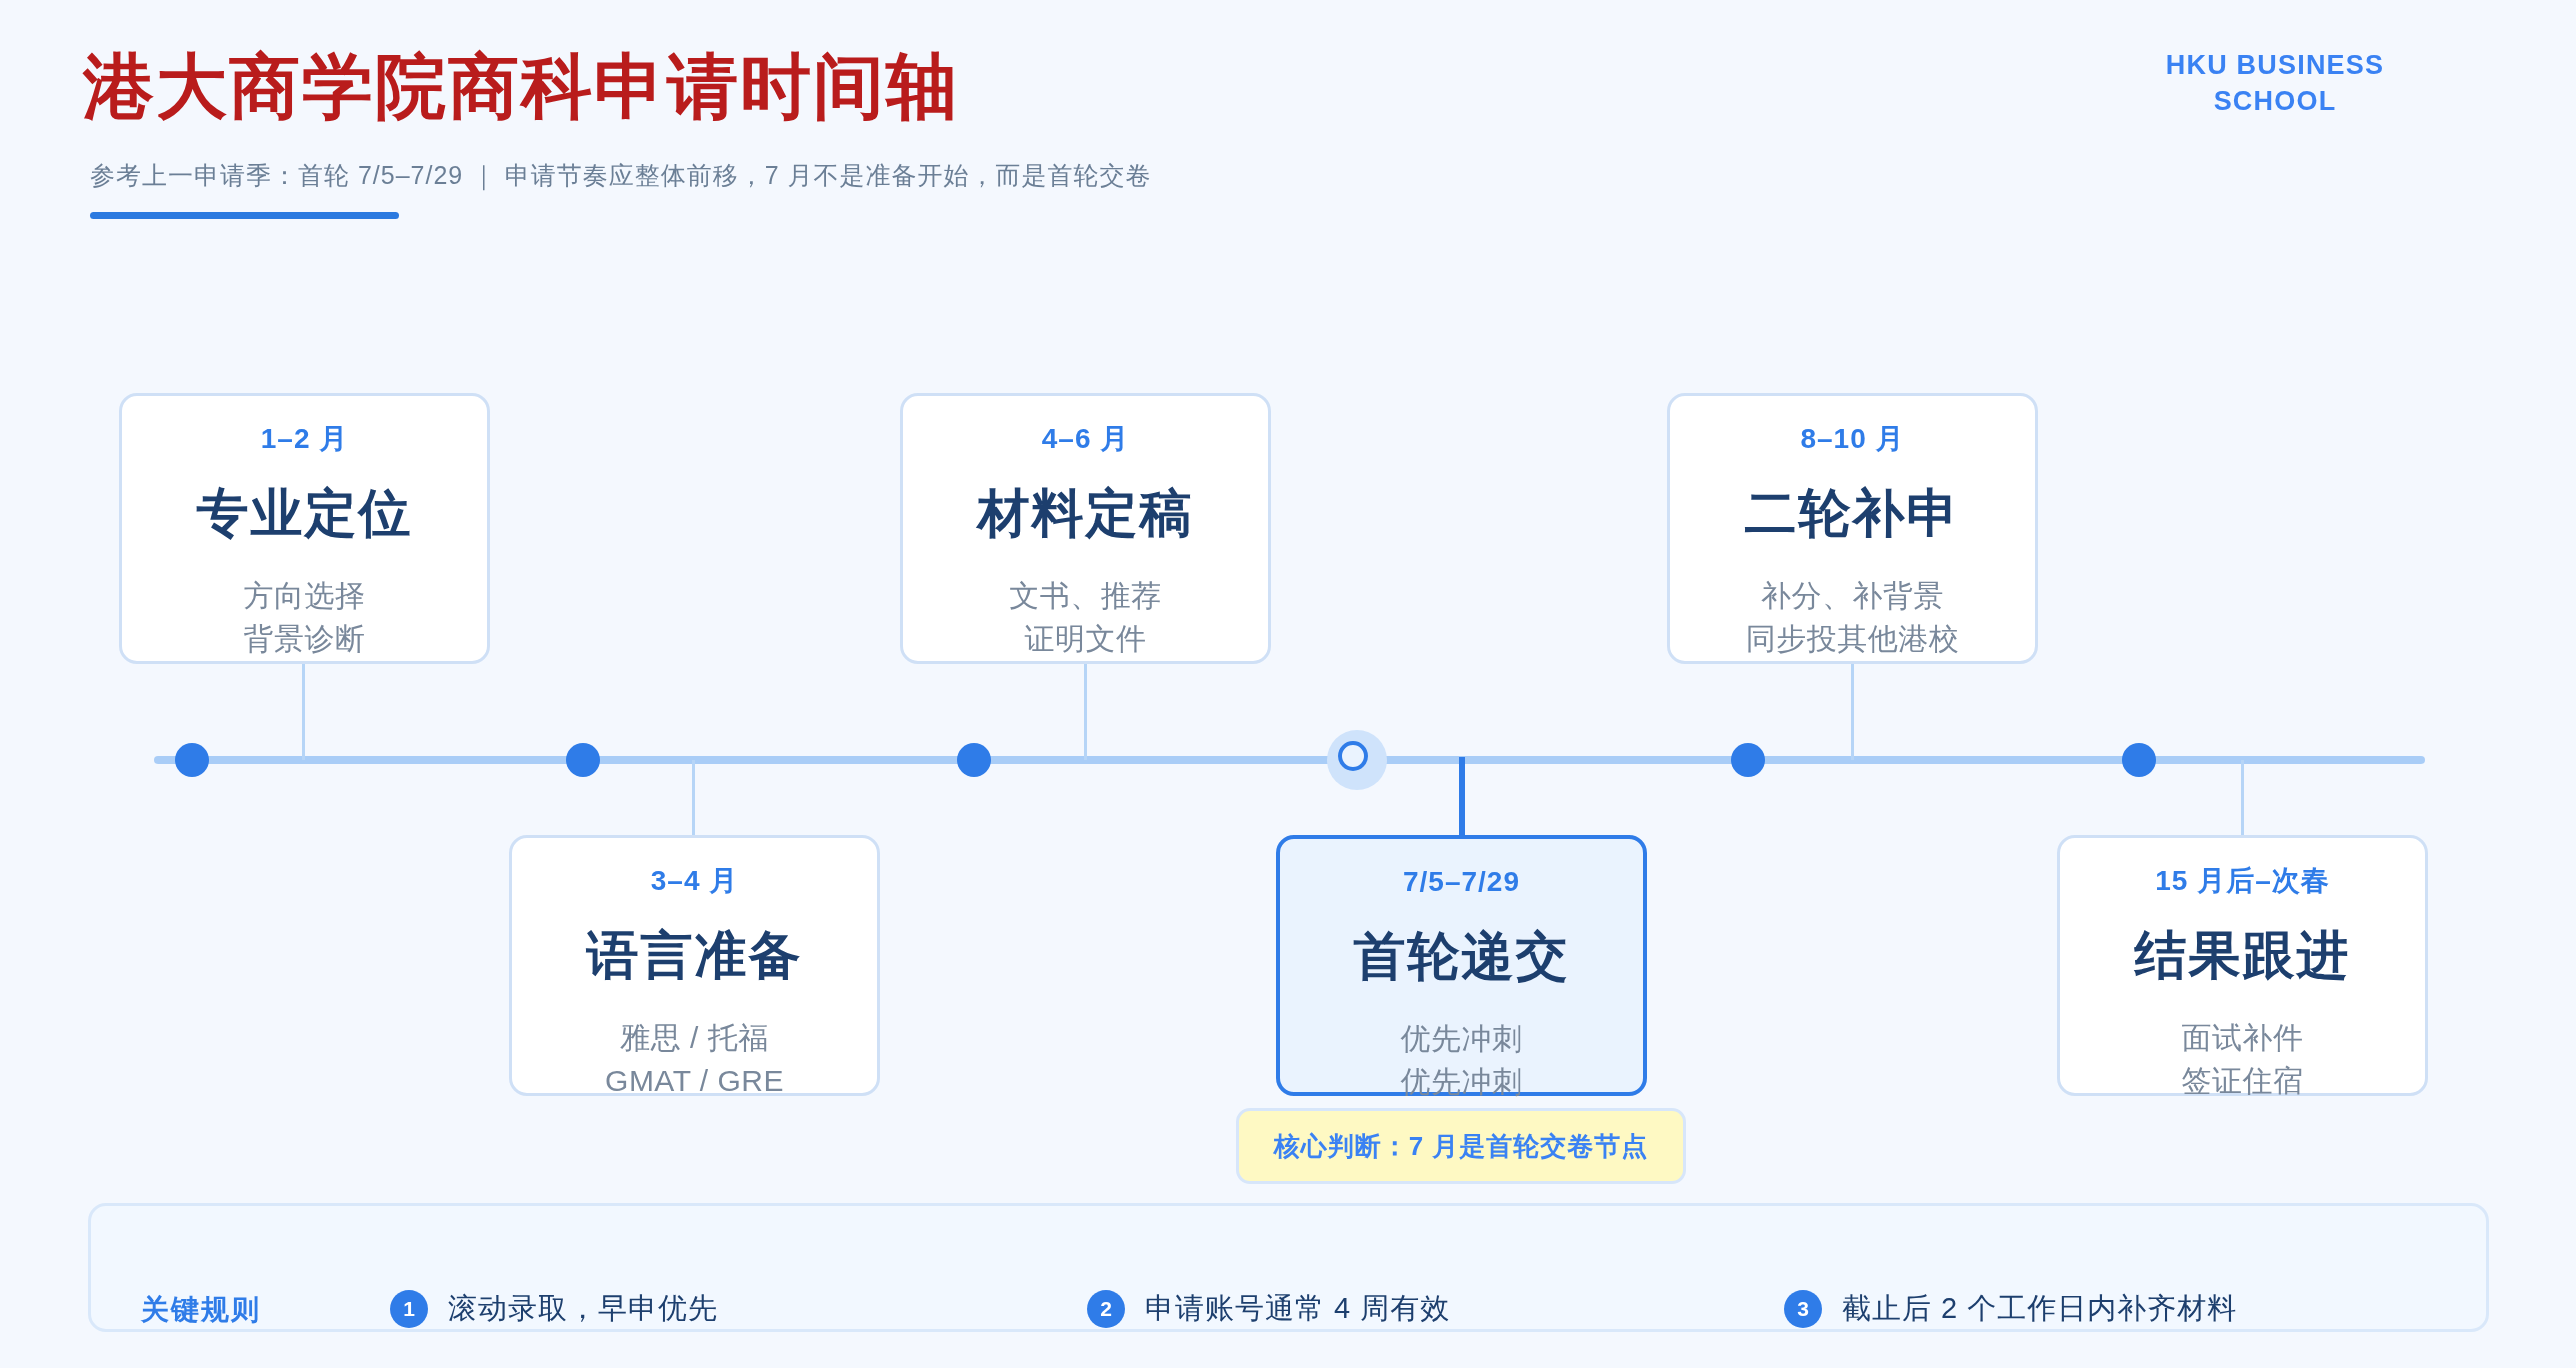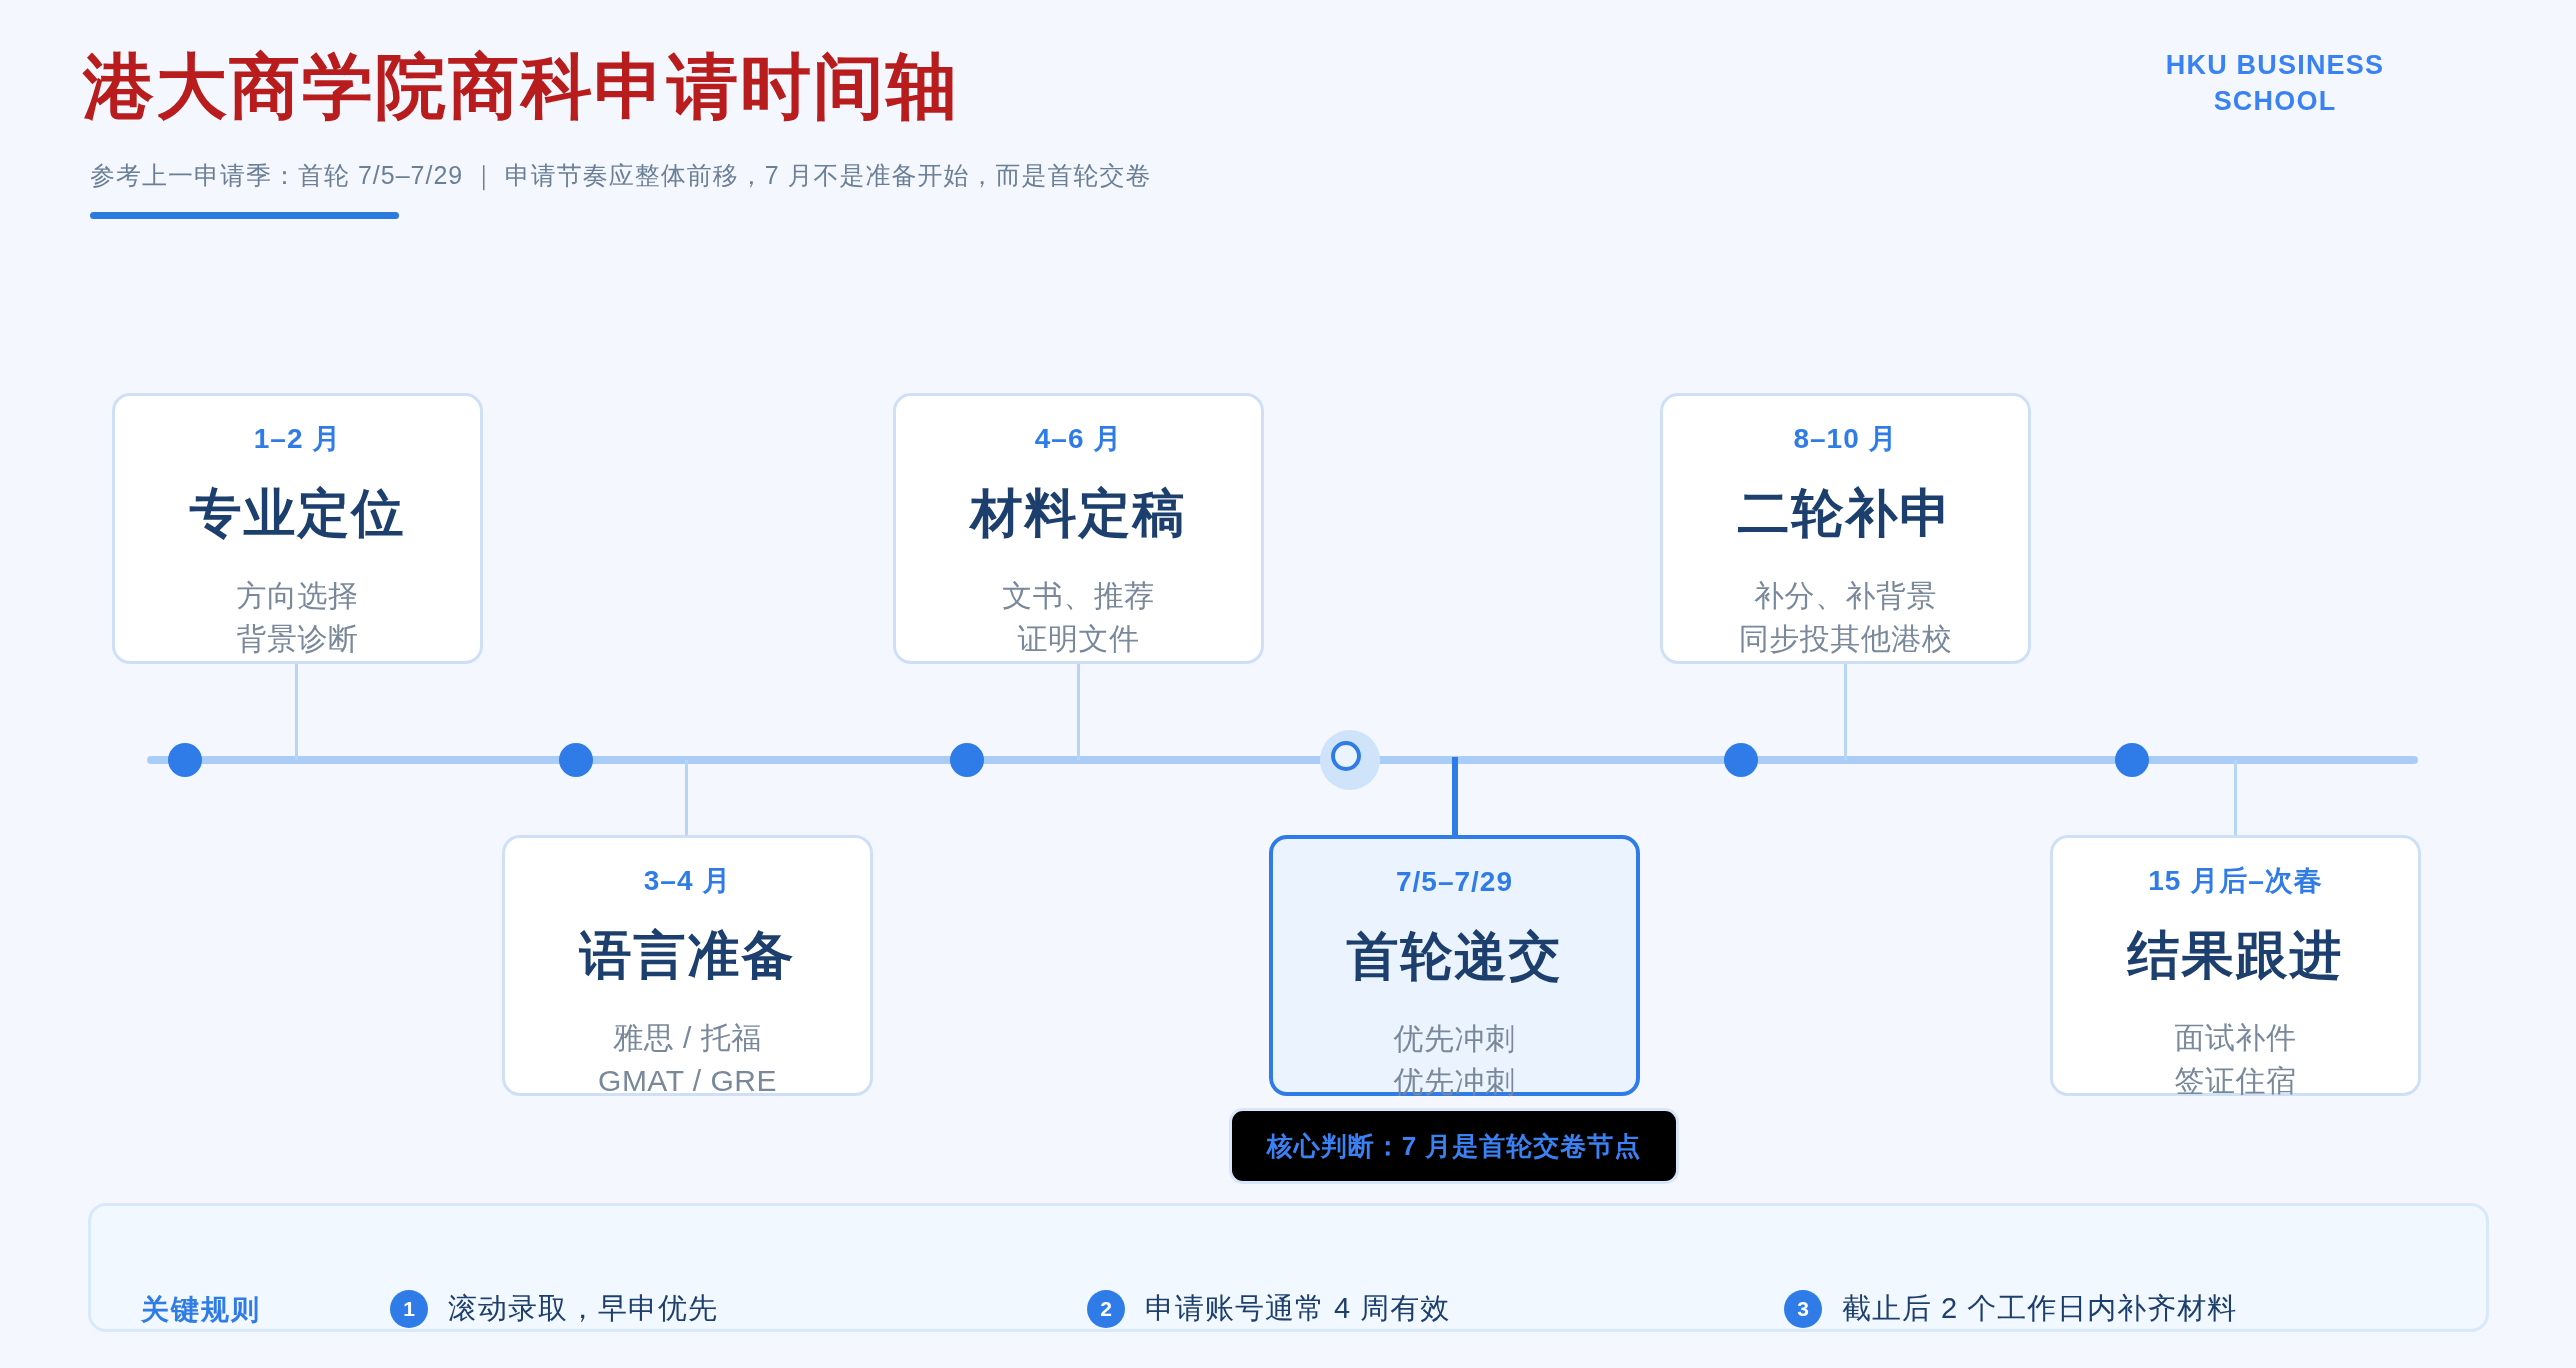--- a/index.html
+++ b/index.html
@@ -68,7 +68,7 @@
   
   .timeline {
     position: absolute;
-    left: 8px; top: 0;
+    left: 15px; top: 0;
     width: 2332px;
     height: 1369px;
     padding-left: 8px;

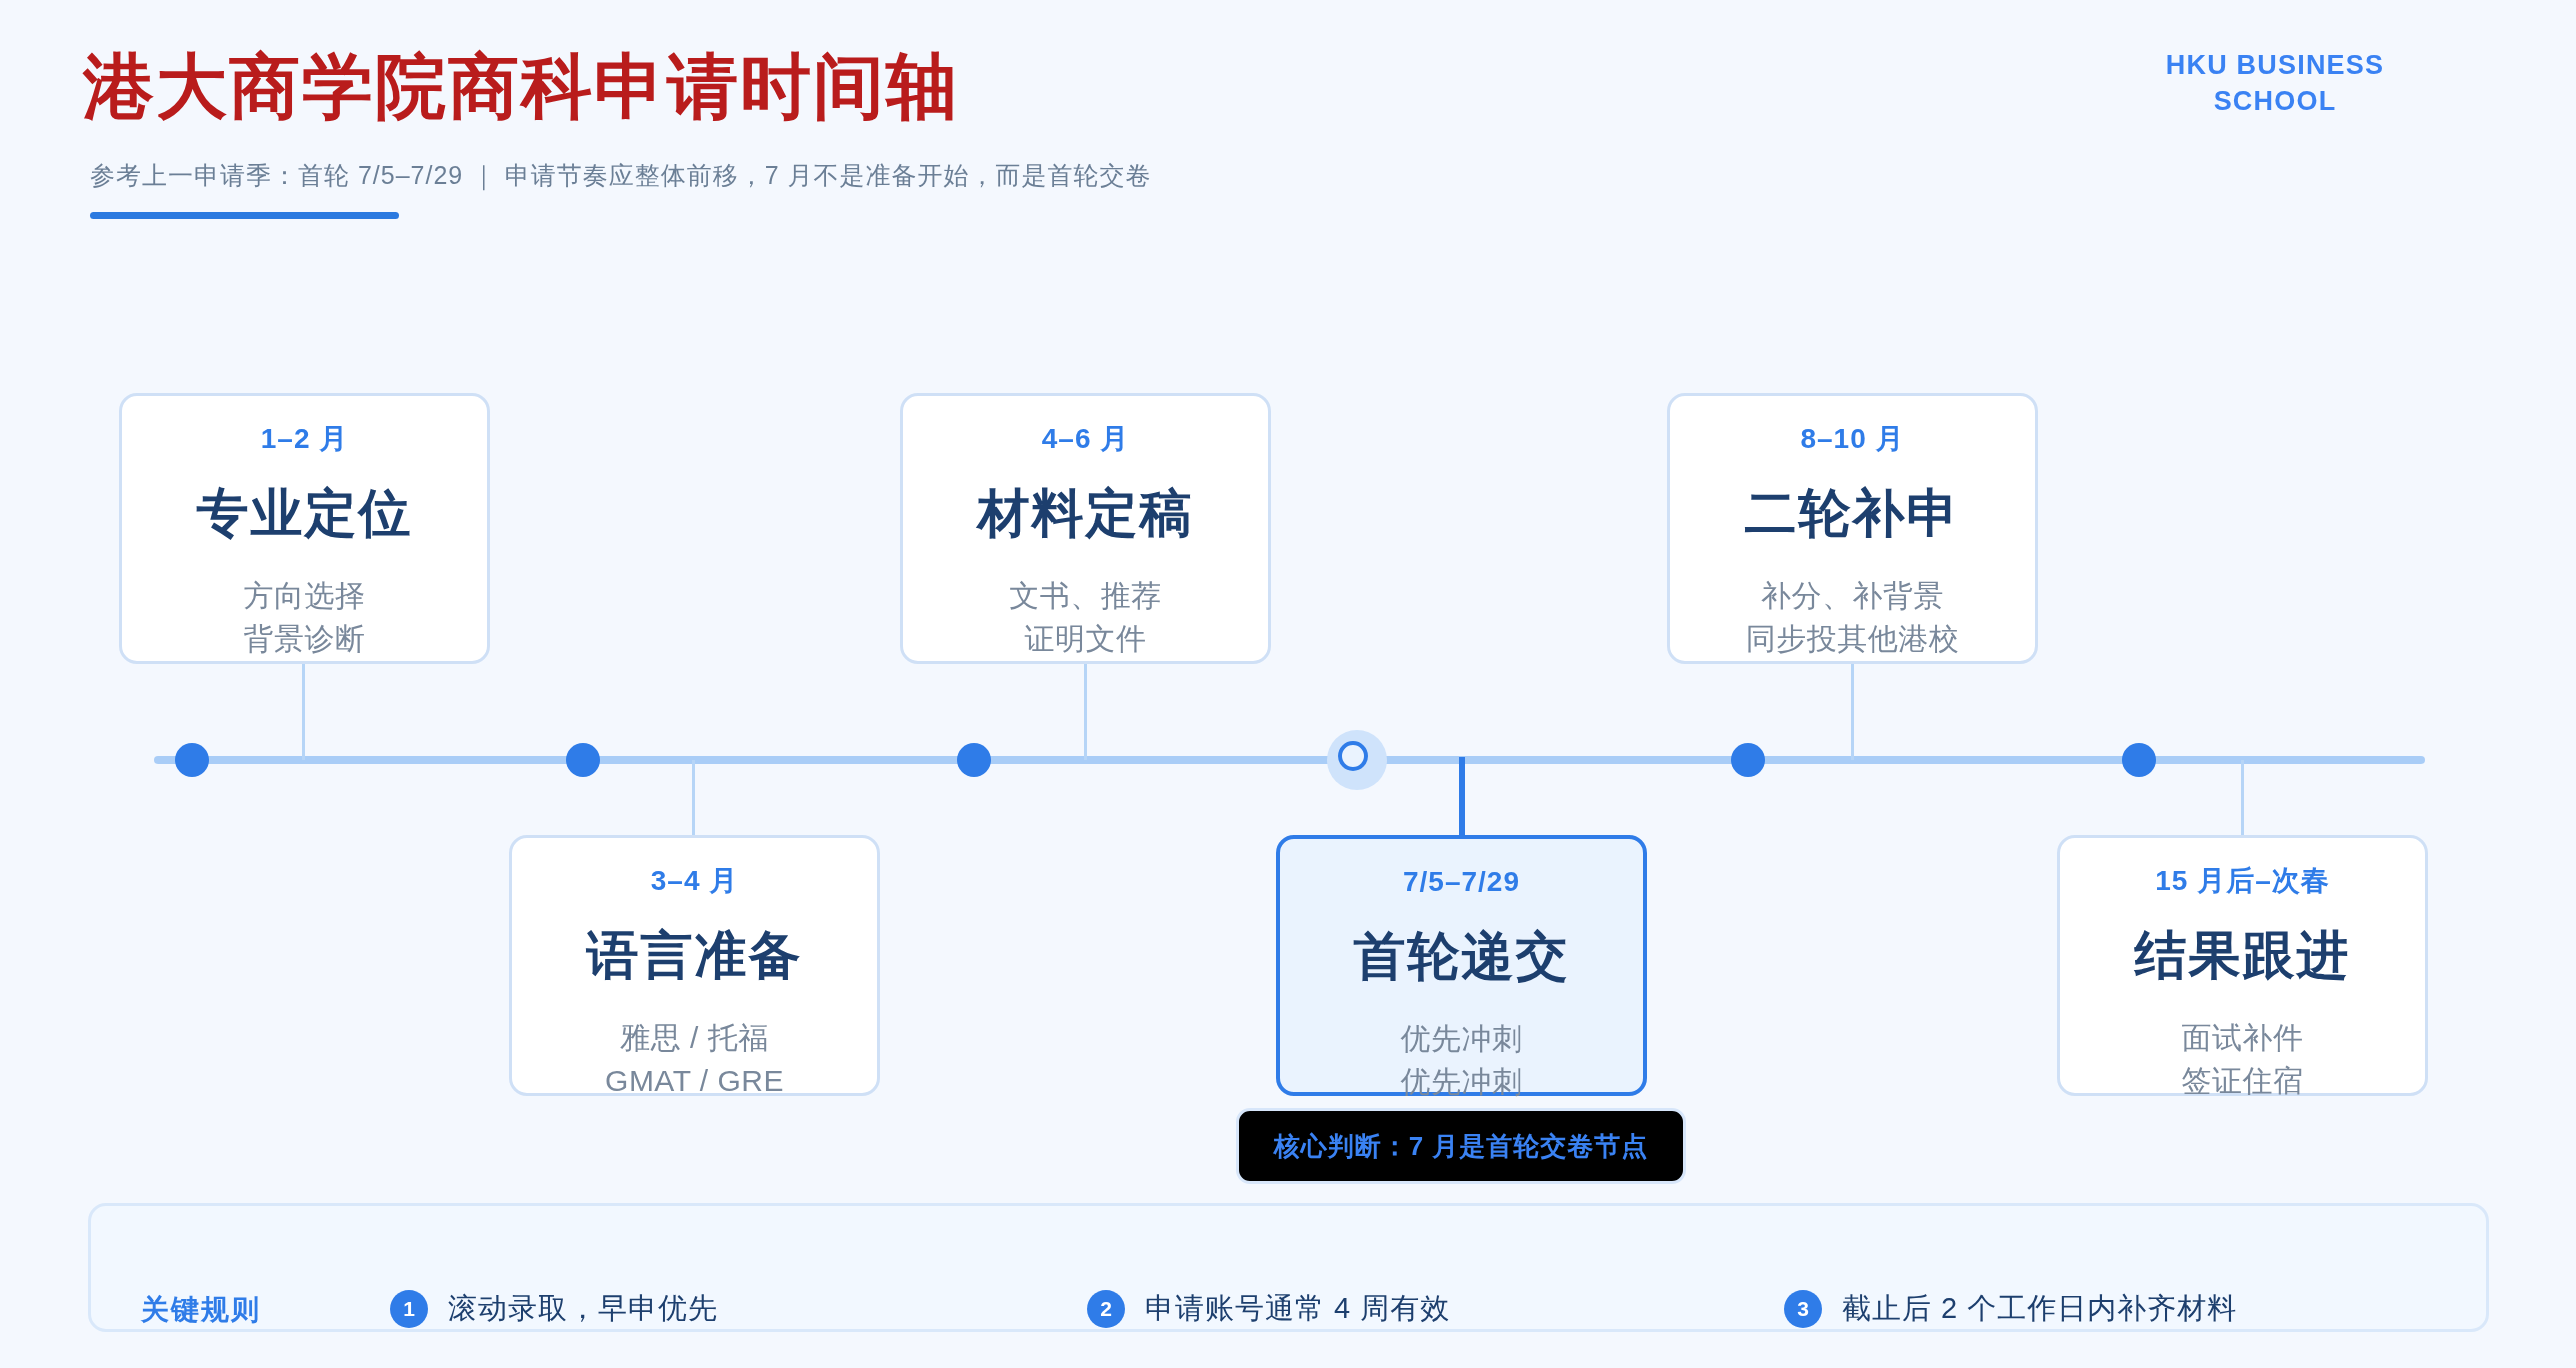--- a/index.html
+++ b/index.html
@@ -172,7 +172,7 @@
     box-sizing: border-box;
     border: 3px solid #d7e6fa;
     border-radius: 14px;
-    background: #000000;
+    background: #fef9c3;
     display: flex;
     align-items: center;
     justify-content: center;

